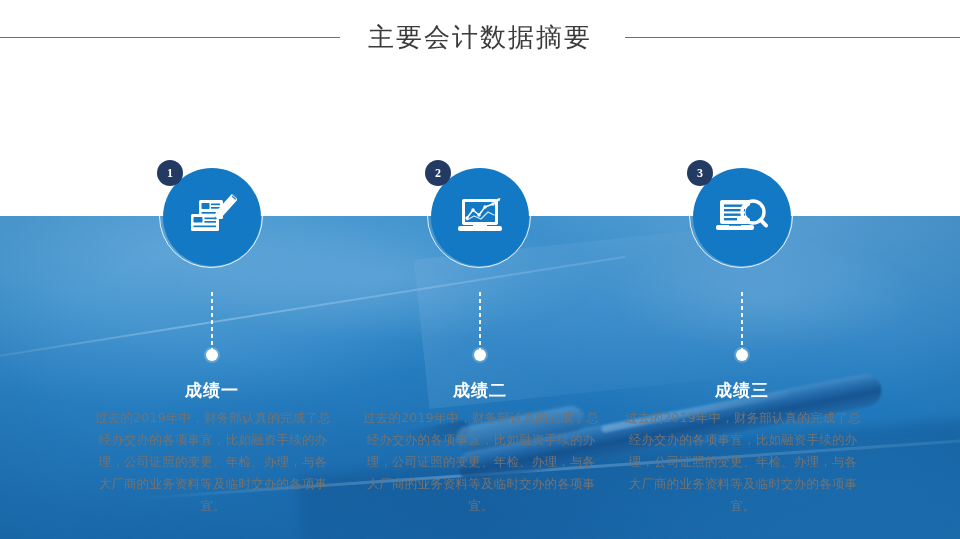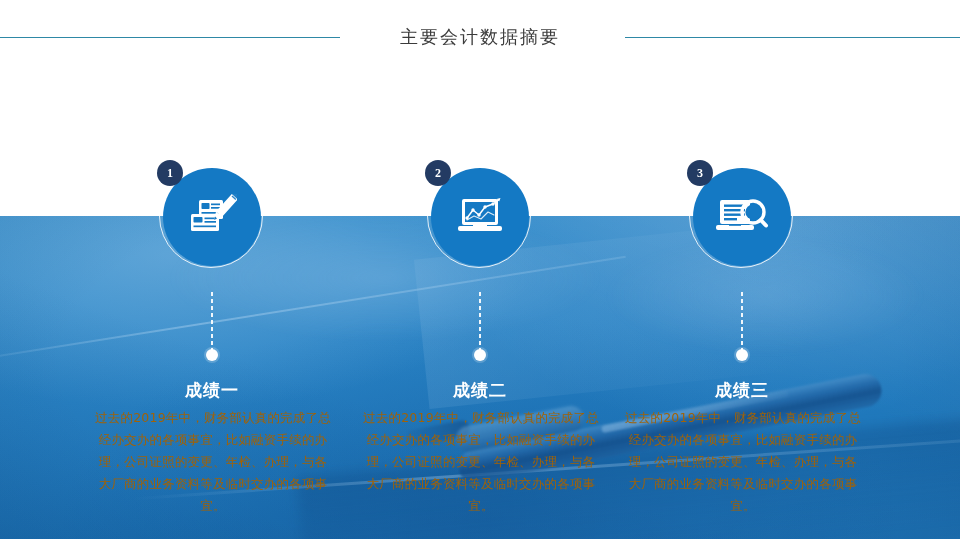--- a/index.html
+++ b/index.html
@@ -56,7 +56,7 @@
     right: 0;
     top: 20px;
     text-align: center;
-    font-size: 18px;
+    font-size: 26px;
     line-height: 34px;
     letter-spacing: 2px;
     color: #3b3b3b;

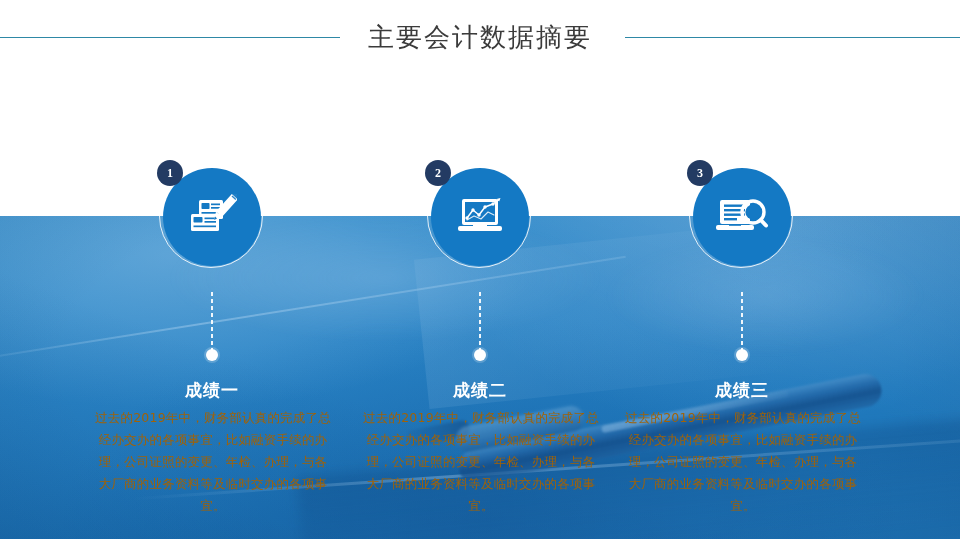--- a/index.html
+++ b/index.html
@@ -293,7 +293,7 @@
     left: 12px;
     width: 238px;
     text-align: center;
-    color: #a16207;
+    color: #737373;
     font-size: 12.5px;
     line-height: 22px;
     letter-spacing: 0.2px;

